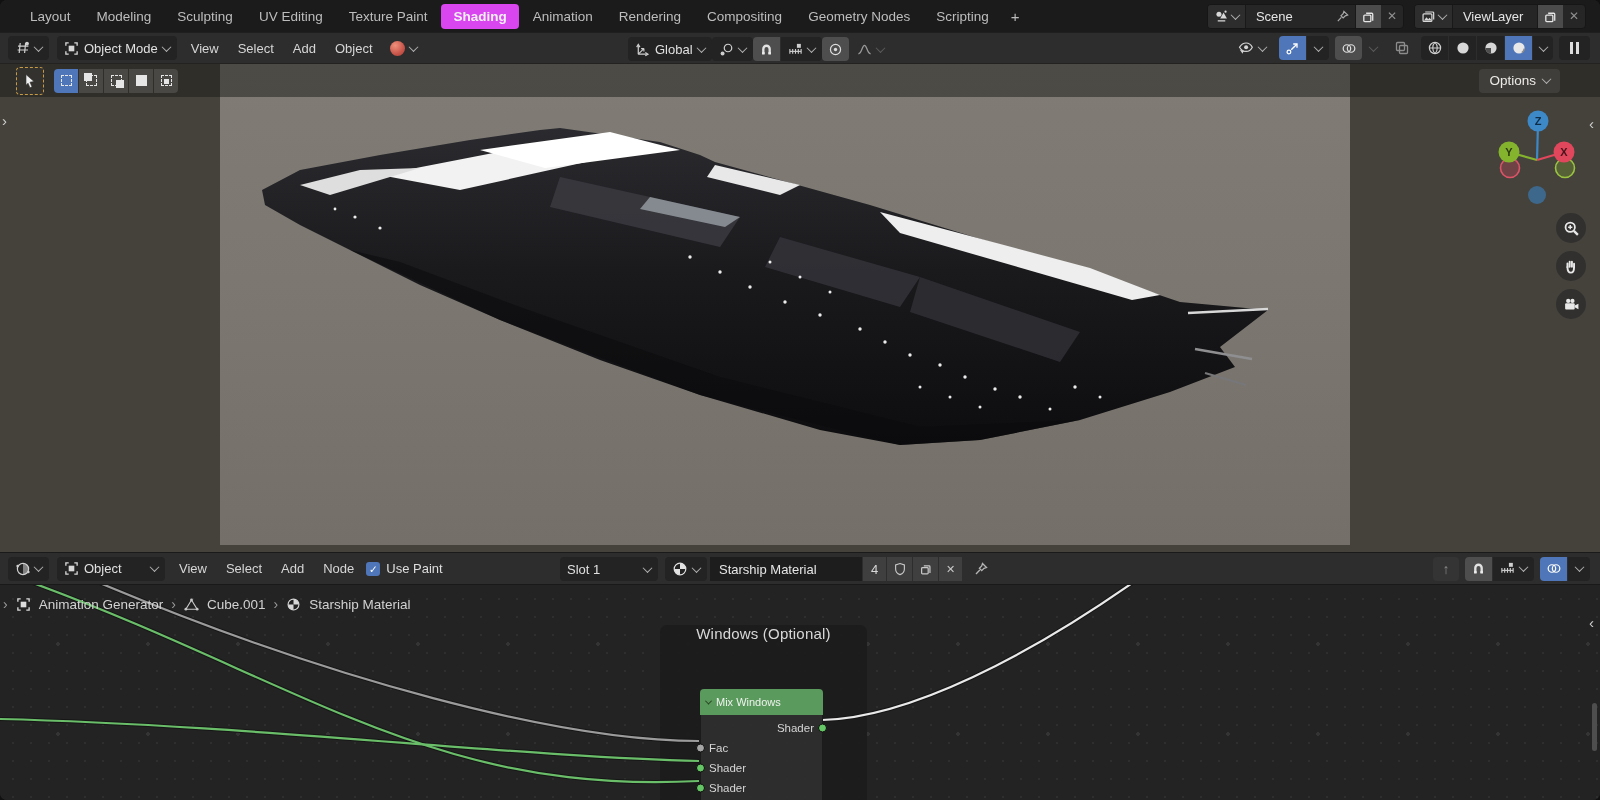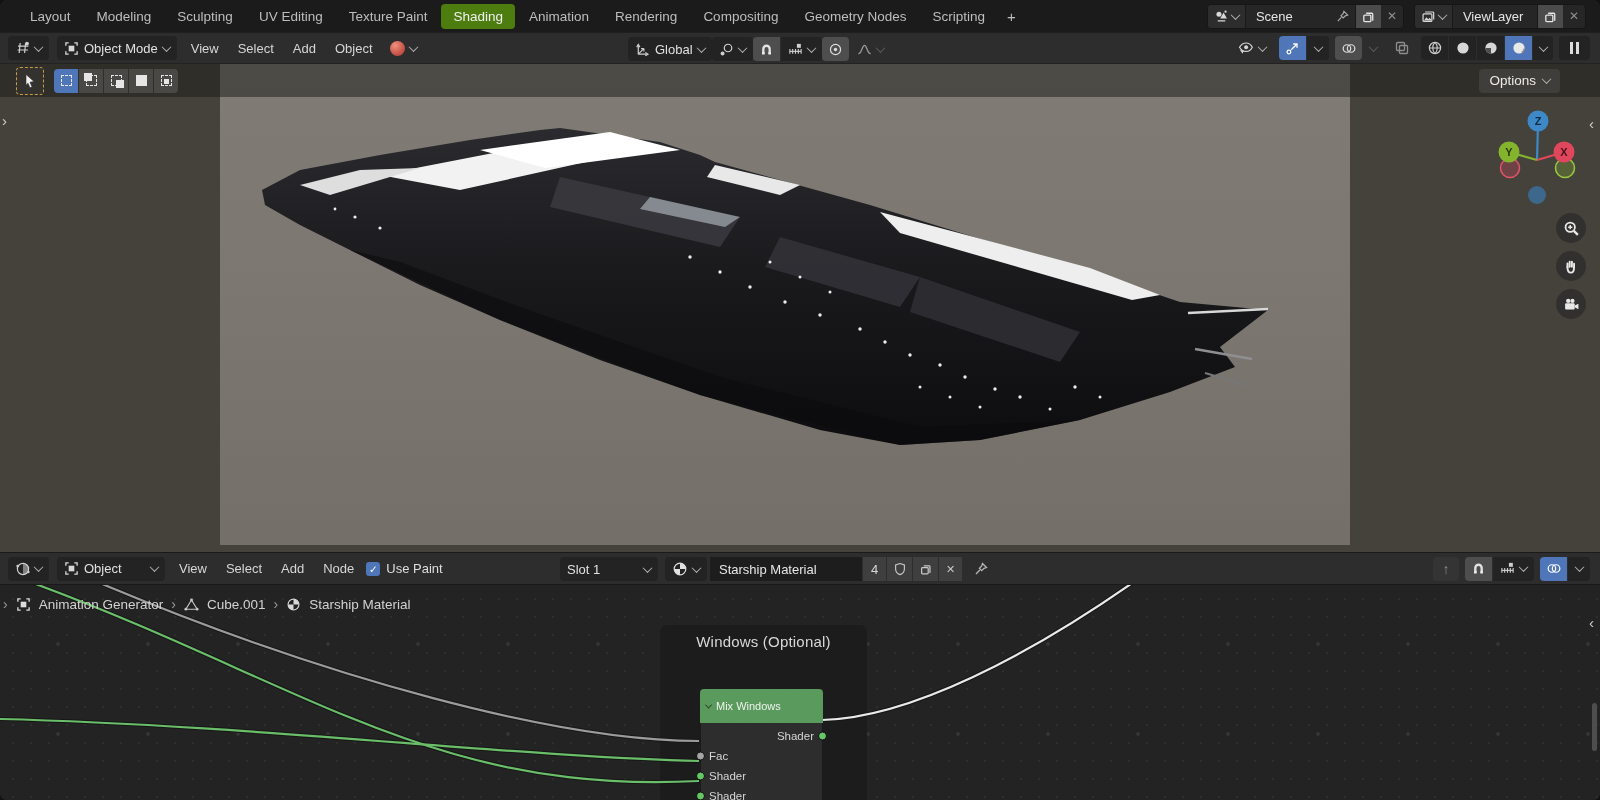--- a/index.html
+++ b/index.html
@@ -16,7 +16,7 @@
   .topbar{position:absolute;left:0;top:0;width:1600px;height:32px;background:#1b1b1b;display:flex;align-items:center;padding:0 14px 0 18px;}
   .tabs{display:flex;align-items:center;gap:2px;}
   .tab{font-size:13.5px;color:#bdbdbd;padding:5px 12px;border-radius:4px;white-space:nowrap;cursor:default;}
-  .tab.active{background:#4d7c0f;color:#f1f1f1;}
+  .tab.active{background:#d946ef;color:#f1f1f1;font-weight:bold;}
   .tab.plus{padding:5px 8px;font-size:15px;}
   .idgroup{display:flex;align-items:center;margin-left:auto;gap:10px;}
   .idwidget{display:flex;align-items:center;height:25px;background:#262626;border:1px solid #161616;border-radius:4px;overflow:hidden;}

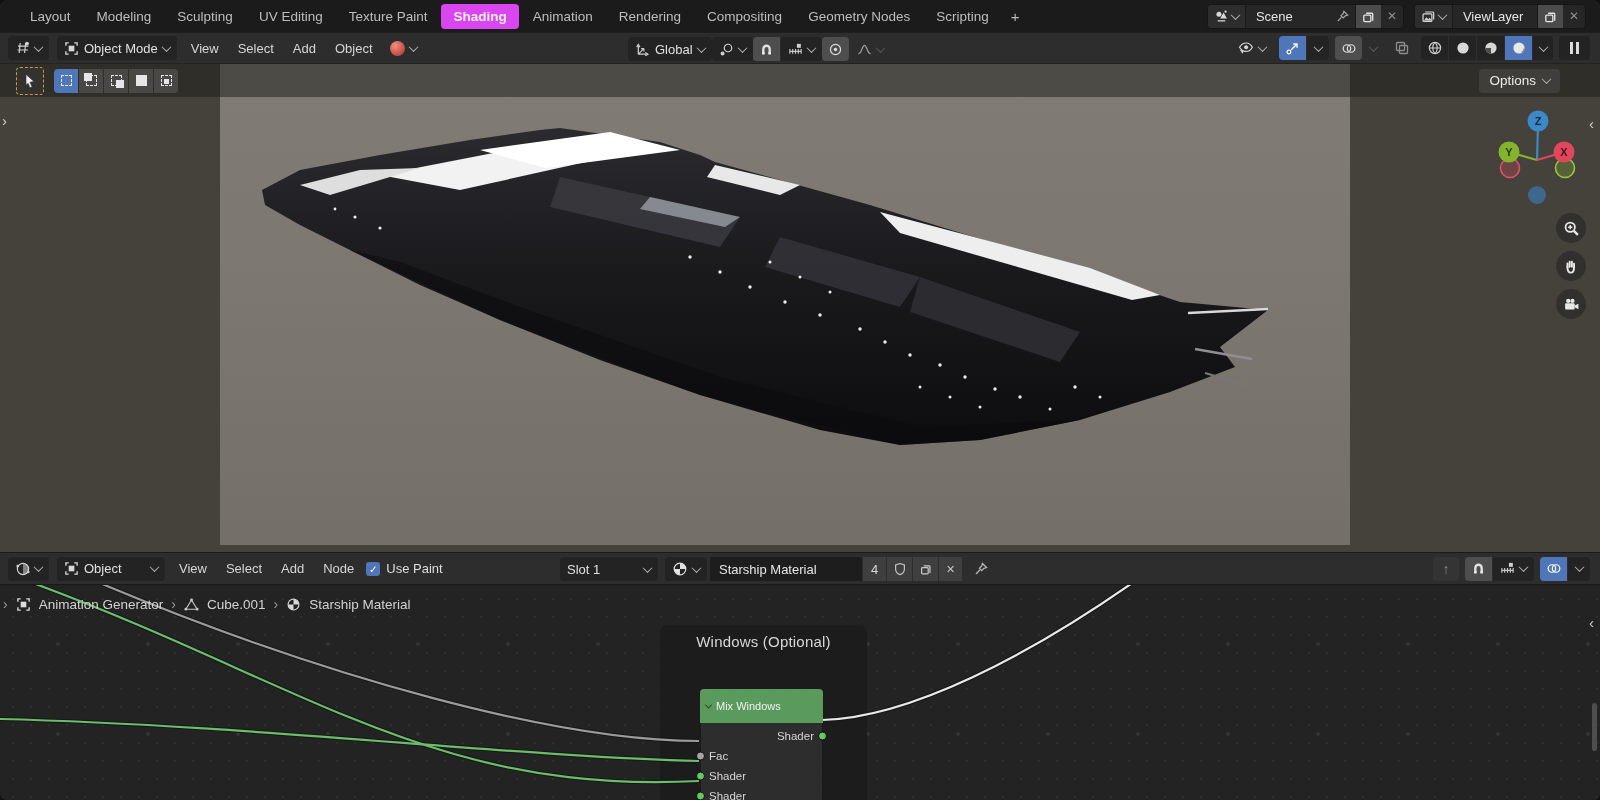--- a/index.html
+++ b/index.html
@@ -84,7 +84,7 @@
   .crumb{position:absolute;left:3px;top:11px;display:flex;align-items:center;gap:8px;font-size:13.5px;color:#d2d2d2;z-index:5;}
   .crumb .sep{color:#9a9a9a;font-size:14px;}
   .frame{position:absolute;left:660px;top:40px;width:207px;height:200px;background:rgba(28,28,28,.93);border-radius:7px;z-index:1;}
-  .frame .ftitle{text-align:center;margin-top:8px;font-size:15px;color:#d8d8d8;letter-spacing:.2px;}
+  .frame .ftitle{text-align:center;margin-top:0;font-size:15px;color:#d8d8d8;letter-spacing:.2px;}
   .wires{position:absolute;left:0;top:0;z-index:2;pointer-events:none;}
   .node{position:absolute;left:700px;top:104px;width:123px;z-index:3;}
   .nhead{height:34px;background:var(--node-green);border-radius:4px 4px 0 0;display:flex;align-items:center;gap:5px;padding:0 6px;color:#eef2ee;font-size:11px;}

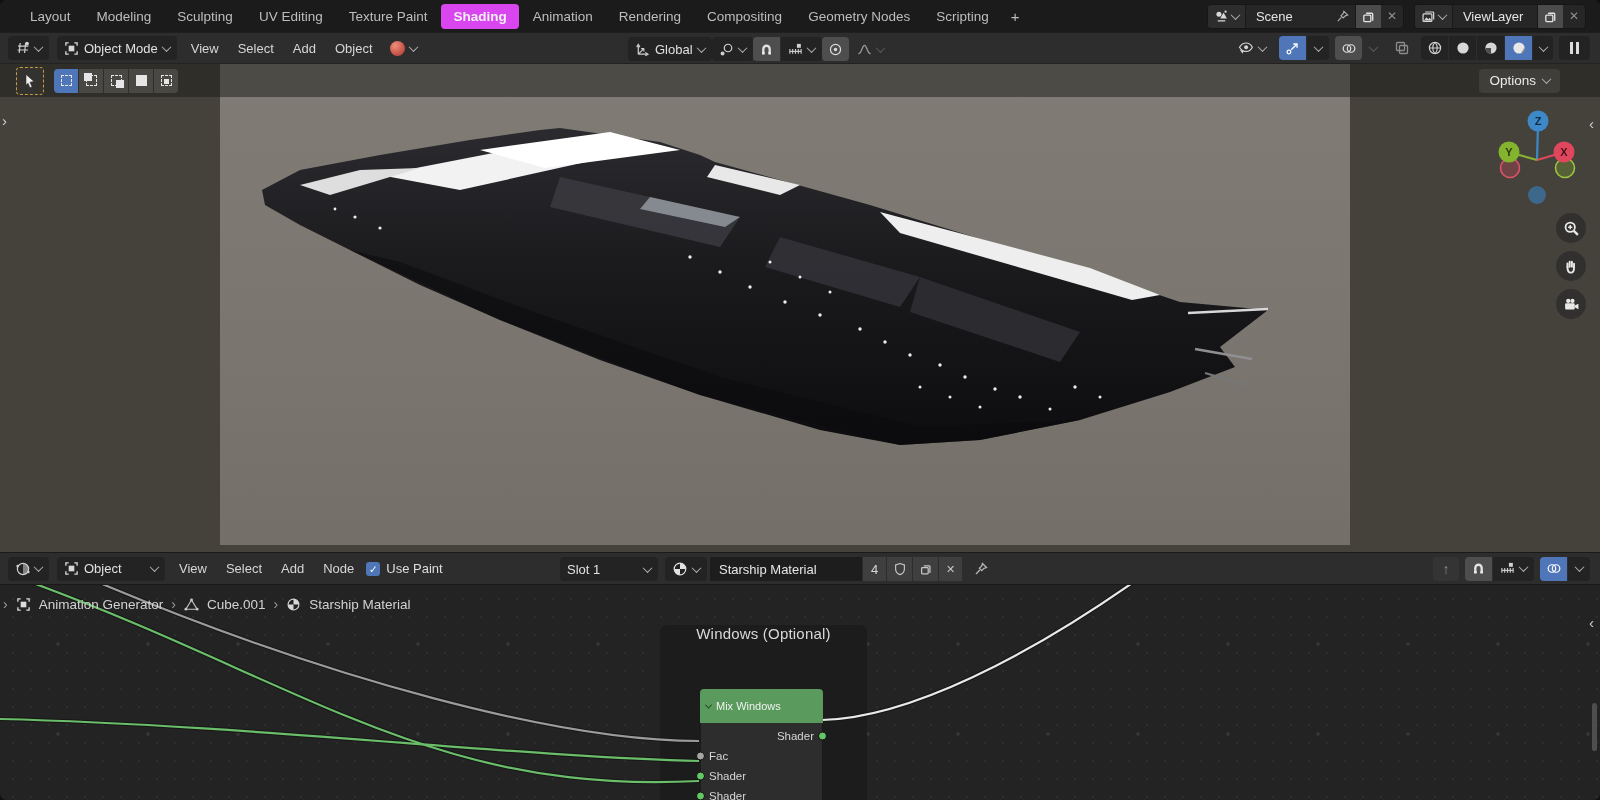--- a/index.html
+++ b/index.html
@@ -87,7 +87,7 @@
   .frame .ftitle{text-align:center;margin-top:0;font-size:15px;color:#d8d8d8;letter-spacing:.2px;}
   .wires{position:absolute;left:0;top:0;z-index:2;pointer-events:none;}
   .node{position:absolute;left:700px;top:104px;width:123px;z-index:3;}
-  .nhead{height:34px;background:var(--node-green);border-radius:4px 4px 0 0;display:flex;align-items:center;gap:5px;padding:0 6px;color:#eef2ee;font-size:11px;}
+  .nhead{height:26px;background:var(--node-green);border-radius:4px 4px 0 0;display:flex;align-items:center;gap:5px;padding:0 6px;color:#eef2ee;font-size:11px;}
   .nhead .chev{width:5px;height:5px;border-width:1.4px;}
   .nbody{background:rgba(46,46,46,.97);border:1px solid #1b1b1b;border-top:none;height:100px;padding-top:3px;}
   .nrow{position:relative;height:20px;display:flex;align-items:center;padding:0 8px;font-size:11.5px;color:#d5d5d5;}

